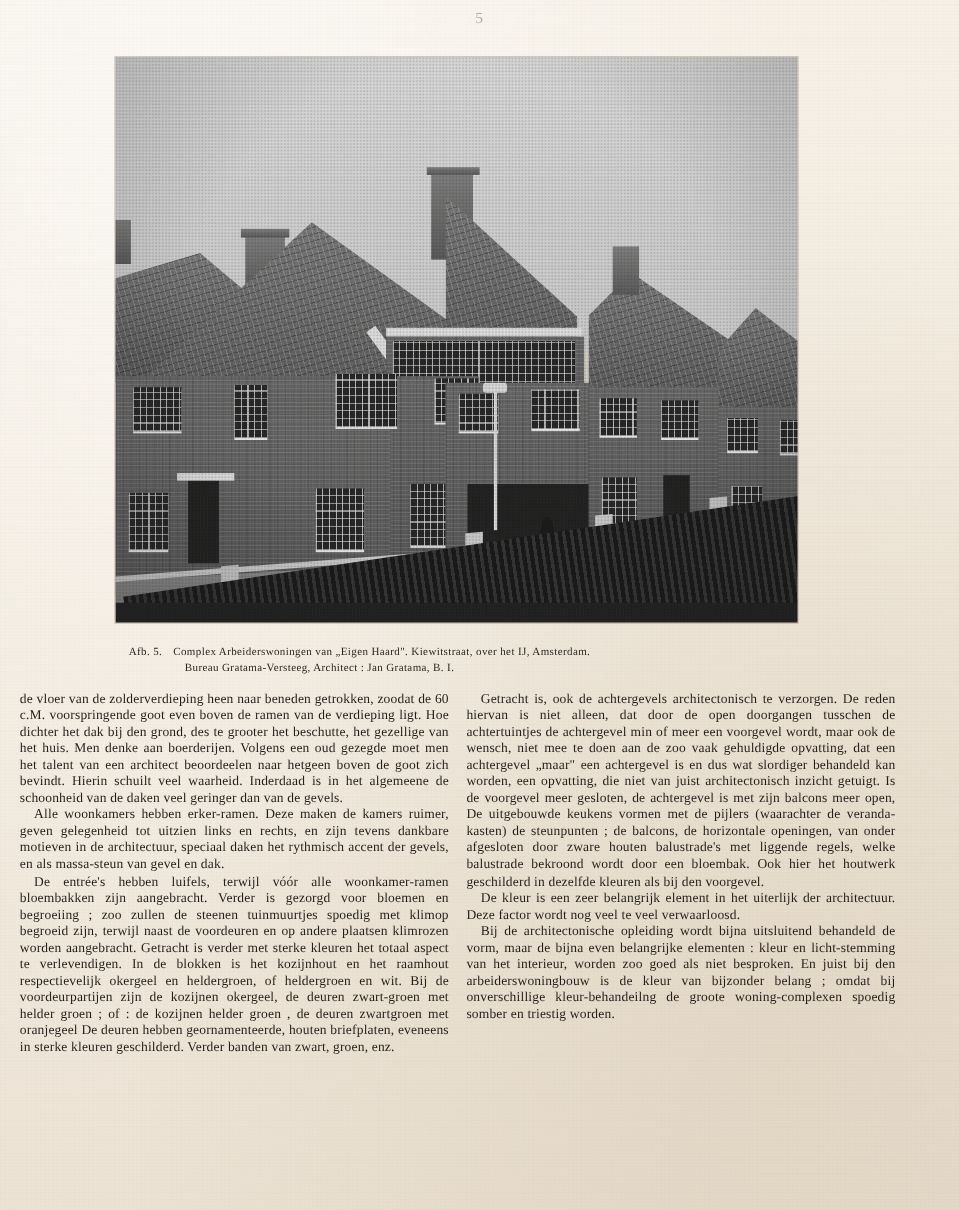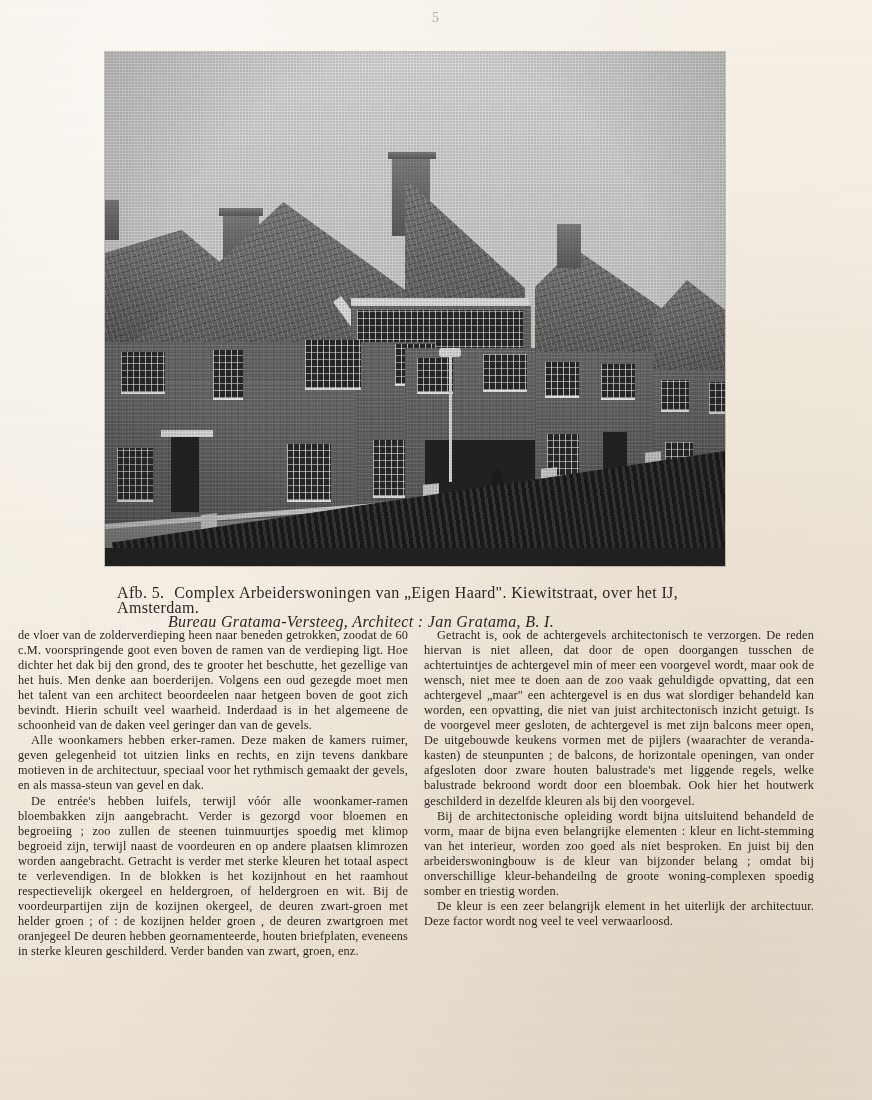--- a/index.html
+++ b/index.html
@@ -128,7 +128,7 @@
     left: 105px;
     top: 586px;
     width: 640px;
-    font-size: 16px;
+    font-size: 10px;
     line-height: 14.5px;
     color: #2a2622;
     letter-spacing: 0.35px;

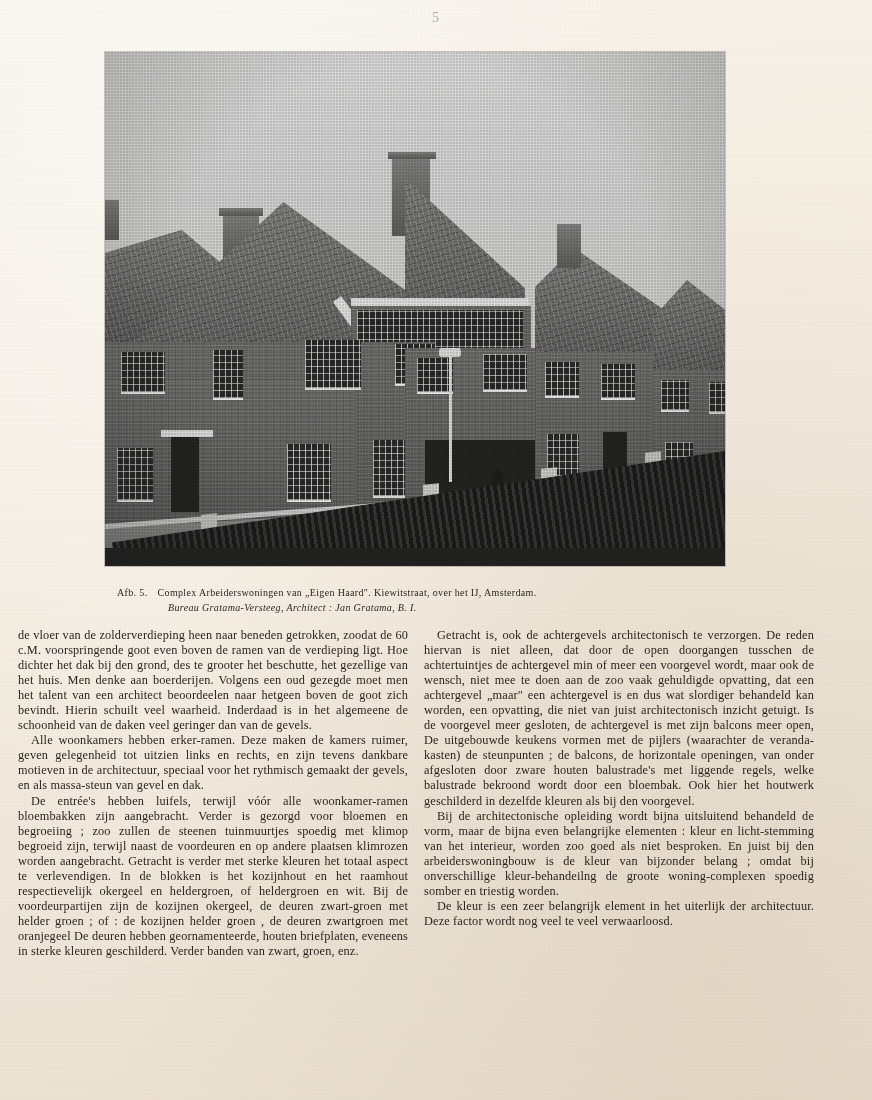--- a/index.html
+++ b/index.html
@@ -134,7 +134,7 @@
     letter-spacing: 0.35px;
   }
   .caption .line1 { display: block; text-align: left; padding-left: 12px; }
-  .caption .line2 { display: block; text-align: left; padding-left: 63px; font-style: italic; }
+  .caption .line2 { display: block; text-align: left; padding-left: 63px; }
   .caption .figno { margin-right: 10px; }
 
   

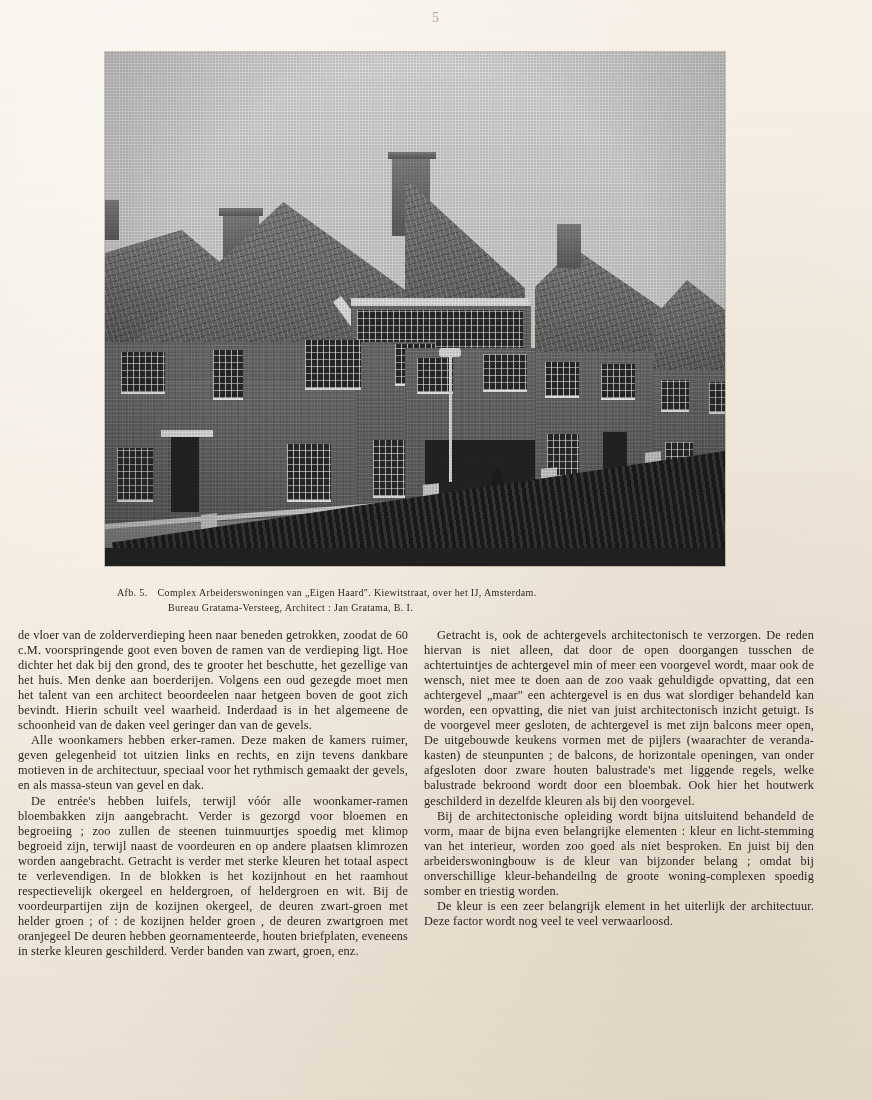--- a/index.html
+++ b/index.html
@@ -266,7 +266,7 @@
   <div class="columns">
     <div class="col">
       <p class="noindent">de vloer van de zolderverdieping heen naar beneden getrokken, zoodat de 60 c.M. voorspringende goot even boven de ramen van de verdieping ligt. Hoe dichter het dak bij den grond, des te grooter het beschutte, het gezellige van het huis. Men denke aan boerderijen. Volgens een oud gezegde moet men het talent van een architect beoordeelen naar hetgeen boven de goot zich bevindt. Hierin schuilt veel waarheid. Inderdaad is in het algemeene de schoonheid van de daken veel geringer dan van de gevels.</p>
-      <p>Alle woonkamers hebben erker-ramen. Deze maken de kamers ruimer, geven gelegenheid tot uitzien links en rechts, en zijn tevens dankbare motieven in de architectuur, speciaal voor het rythmisch gemaakt der gevels, en als massa-steun van gevel en dak.</p>
+      <p>Alle woonkamers hebben erker-ramen. Deze maken de kamers ruimer, geven gelegenheid tot uitzien links en rechts, en zijn tevens dankbare motieven in de architectuur, speciaal daken het rythmisch accent der gevels, en als massa-steun van gevel en dak.</p>
       <p>De entrée's hebben luifels, terwijl vóór alle woonkamer-ramen bloembakken zijn aangebracht. Verder is gezorgd voor bloemen en begroeiing ; zoo zullen de steenen tuinmuurtjes spoedig met klimop begroeid zijn, terwijl naast de voordeuren en op andere plaatsen klimrozen worden aangebracht. Getracht is verder met sterke kleuren het totaal aspect te verlevendigen. In de blokken is het kozijnhout en het raamhout respectievelijk okergeel en heldergroen, of heldergroen en wit. Bij de voordeurpartijen zijn de kozijnen okergeel, de deuren zwart-groen met helder groen ; of : de kozijnen helder groen , de deuren zwartgroen met oranjegeel De deuren hebben geornamenteerde, houten briefplaten, eveneens in sterke kleuren geschilderd. Verder banden van zwart, groen, enz.</p>
     </div>
     <div class="col">

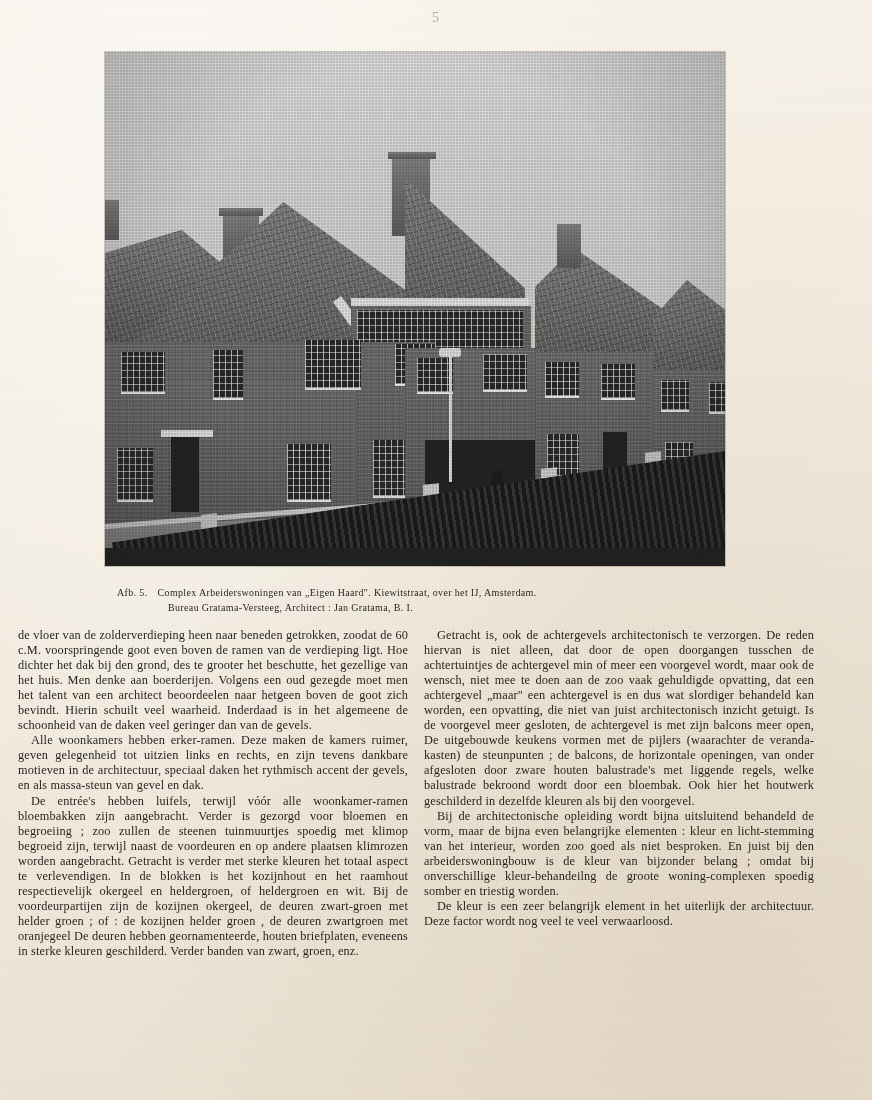--- a/index.html
+++ b/index.html
@@ -271,8 +271,8 @@
     </div>
     <div class="col">
       <p>Getracht is, ook de achtergevels architectonisch te verzorgen. De reden hiervan is niet alleen, dat door de open doorgangen tusschen de achtertuintjes de achtergevel min of meer een voorgevel wordt, maar ook de wensch, niet mee te doen aan de zoo vaak gehuldigde opvatting, dat een achtergevel „maar" een achtergevel is en dus wat slordiger behandeld kan worden, een opvatting, die niet van juist architectonisch inzicht getuigt. Is de voorgevel meer gesloten, de achtergevel is met zijn balcons meer open, De uitgebouwde keukens vormen met de pijlers (waarachter de veranda-kasten) de steunpunten ; de balcons, de horizontale openingen, van onder afgesloten door zware houten balustrade's met liggende regels, welke balustrade bekroond wordt door een bloembak. Ook hier het houtwerk geschilderd in dezelfde kleuren als bij den voorgevel.</p>
+      <p>De kleur is een zeer belangrijk element in het uiterlijk der architectuur. Deze factor wordt nog veel te veel verwaarloosd.</p>
       <p>Bij de architectonische opleiding wordt bijna uitsluitend behandeld de vorm, maar de bijna even belangrijke elementen : kleur en licht-stemming van het interieur, worden zoo goed als niet besproken. En juist bij den arbeiderswoningbouw is de kleur van bijzonder belang ; omdat bij onverschillige kleur-behandeilng de groote woning-complexen spoedig somber en triestig worden.</p>
-      <p>De kleur is een zeer belangrijk element in het uiterlijk der architectuur. Deze factor wordt nog veel te veel verwaarloosd.</p>
     </div>
   </div>
 

